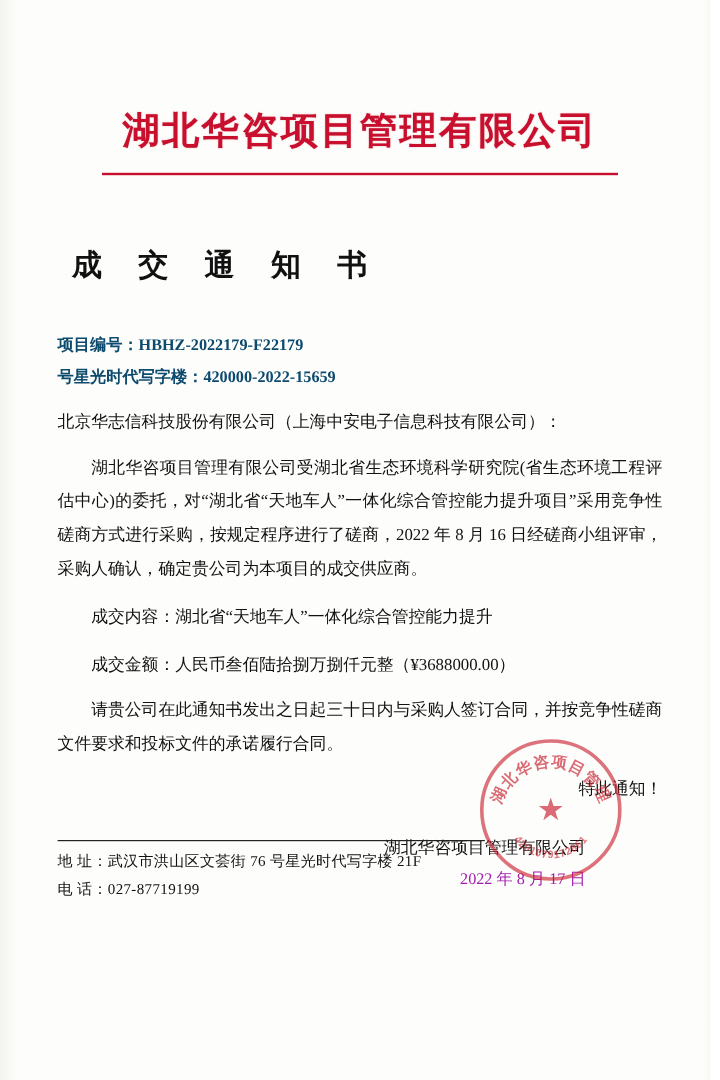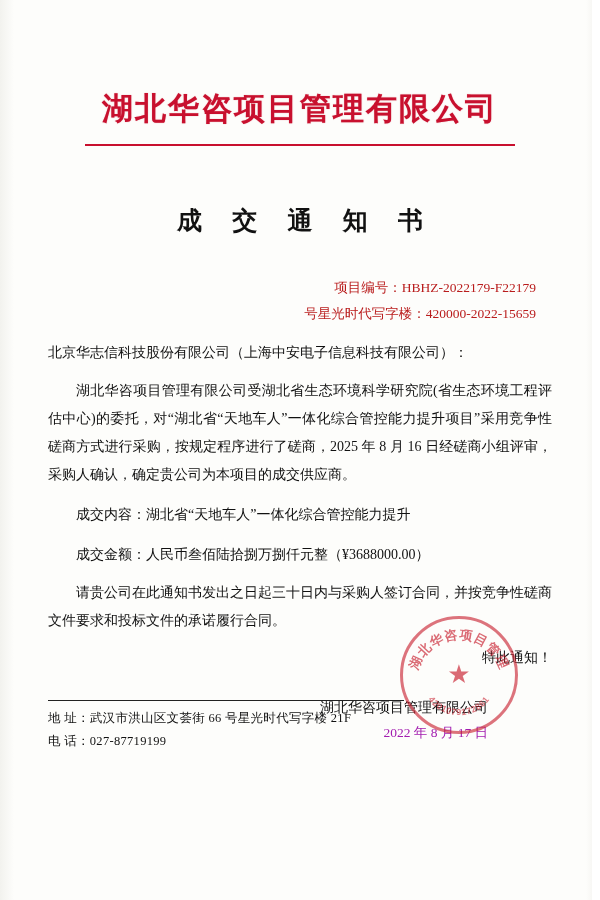--- a/index.html
+++ b/index.html
@@ -51,7 +51,7 @@
     background: #c8102e;
   }
   .doc-title {
-    text-align: center;
+    text-align: left;
     font-size: 25px;
     font-weight: bold;
     letter-spacing: 12px;

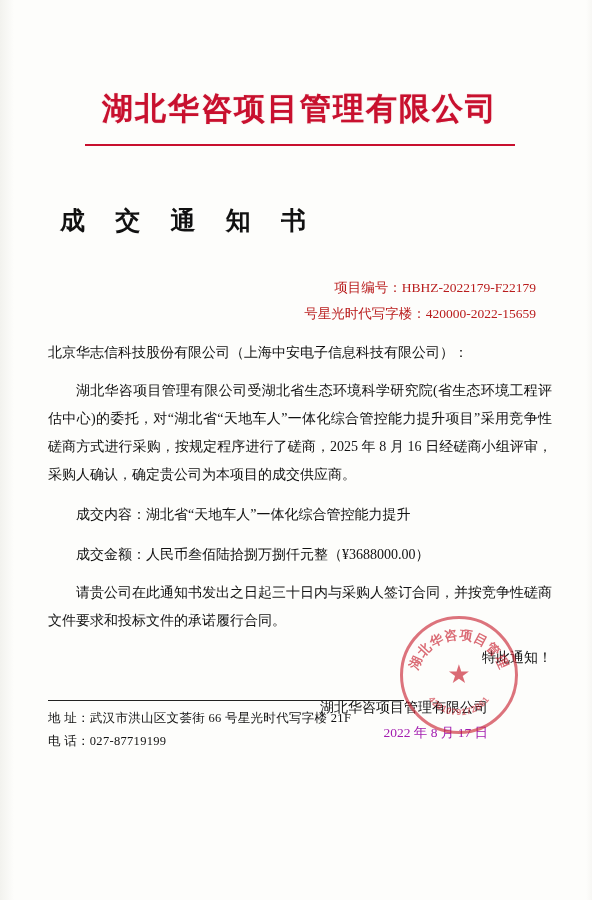--- a/index.html
+++ b/index.html
@@ -62,10 +62,11 @@
   .meta-block {
     margin-top: 38px;
     padding-right: 16px;
-    text-align: right;
+    text-align: left;
     font-size: 13.5px;
-    color: #b91c1c;
+    color: #0c4a6e;
     line-height: 1.9;
+    font-weight: bold;
   }
   .meta-line .num {
     font-family: "Liberation Serif", "DejaVu Serif", serif;

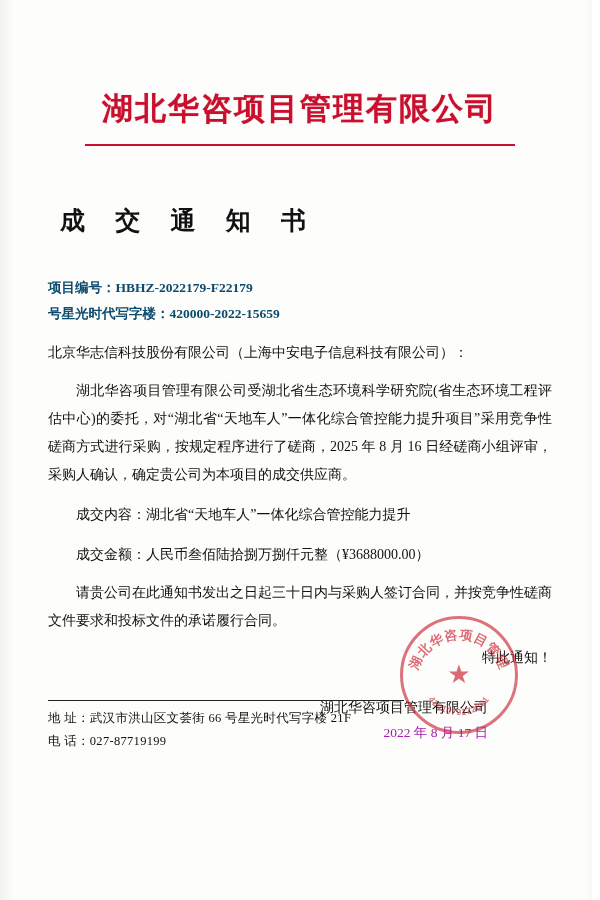--- a/index.html
+++ b/index.html
@@ -201,7 +201,7 @@
 
     <div class="recipient">北京华志信科技股份有限公司（上海中安电子信息科技有限公司）：</div>
 
-    <div class="para">湖北华咨项目管理有限公司受湖北省生态环境科学研究院(省生态环境工程评估中心)的委托，对“湖北省“天地车人”一体化综合管控能力提升项目”采用竞争性磋商方式进行采购，按规定程序进行了磋商，2025 年 8 月 16 日经磋商小组评审，采购人确认，确定贵公司为本项目的成交供应商。</div>
+    <div class="para">湖北华咨项目管理有限公司受湖北省生态环境科学研究院(省生态环境工程评估中心)的委托，对“湖北省“天地车人”一体化综合管控能力提升项目”采用竞争性磋商方式进行采购，按规定程序进行了磋商，2022 年 8 月 16 日经磋商小组评审，采购人确认，确定贵公司为本项目的成交供应商。</div>
 
     <div class="item">
       <span>成交内容：</span><span>湖北省“天地车人”一体化综合管控能力提升</span>

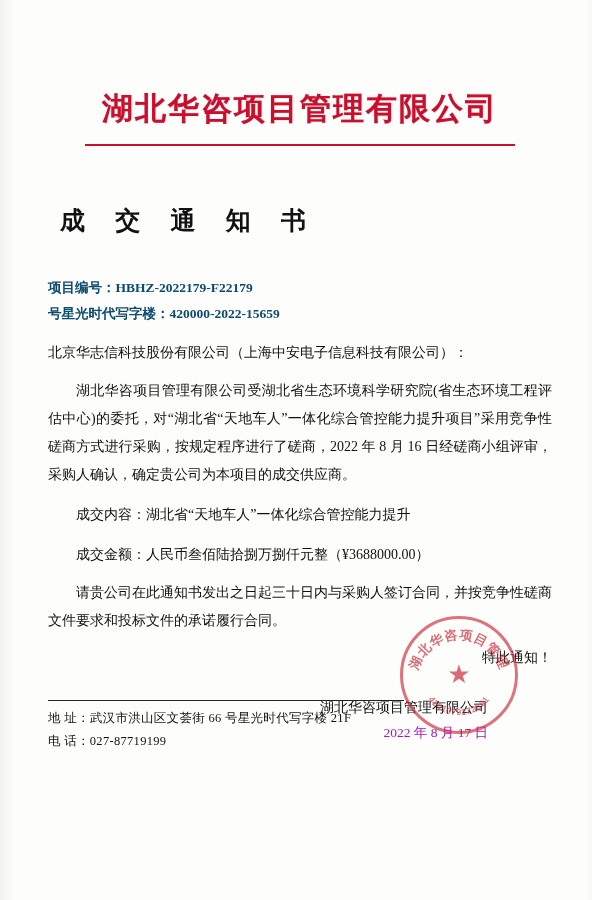--- a/index.html
+++ b/index.html
@@ -239,7 +239,7 @@
 
     <div class="footer">
       <div class="footer-rule"></div>
-      <div class="footer-line">地  址：武汉市洪山区文荟街 66 号星光时代写字楼 21F</div>
+      <div class="footer-line">地  址：武汉市洪山区文荟街 76 号星光时代写字楼 21F</div>
       <div class="footer-line">电  话：027-87719199</div>
     </div>
 

